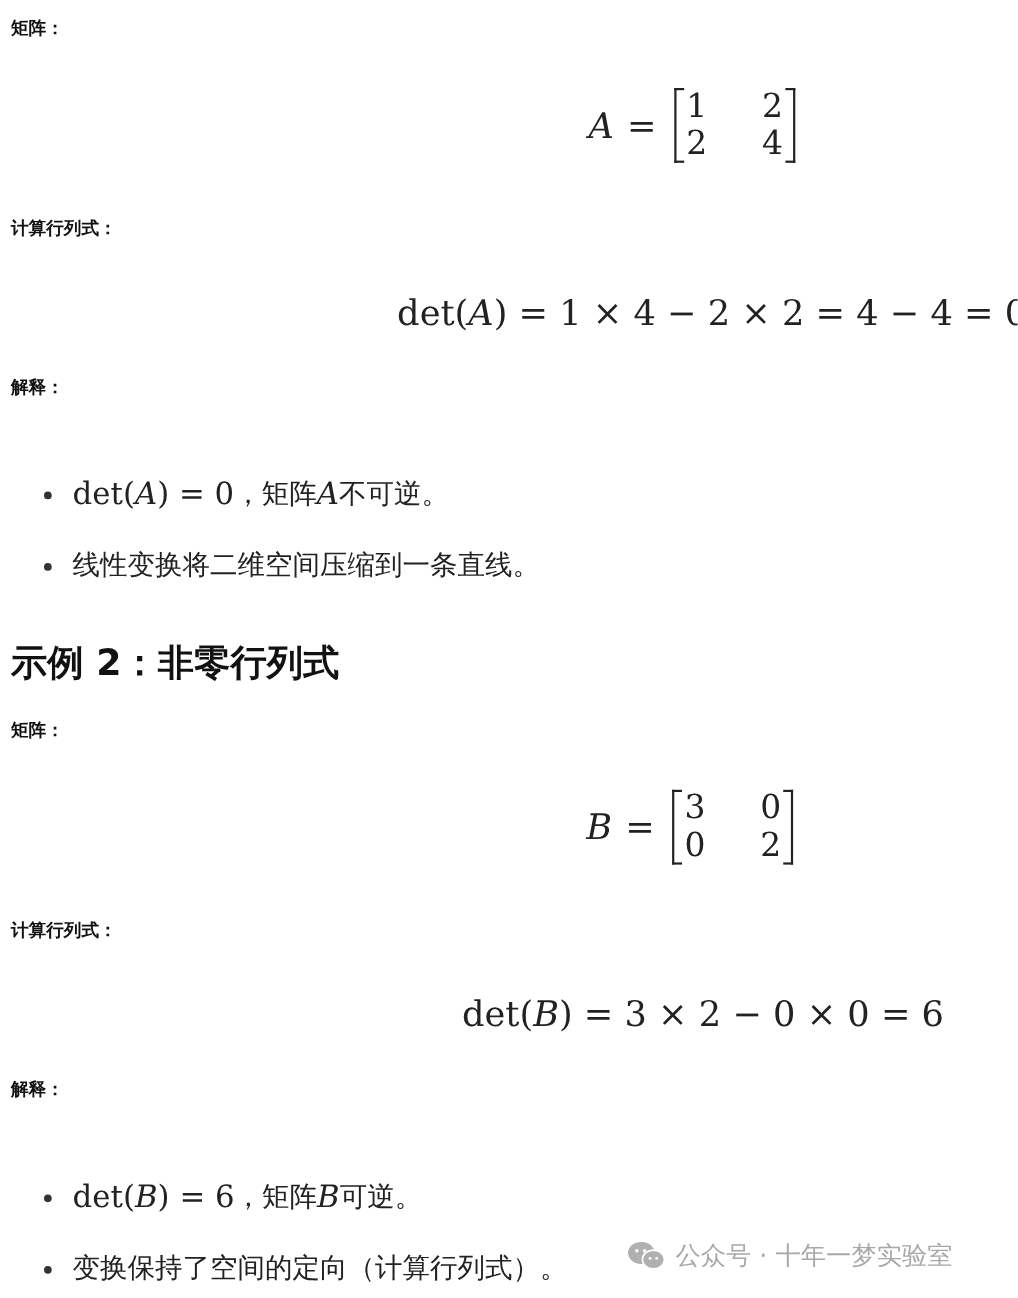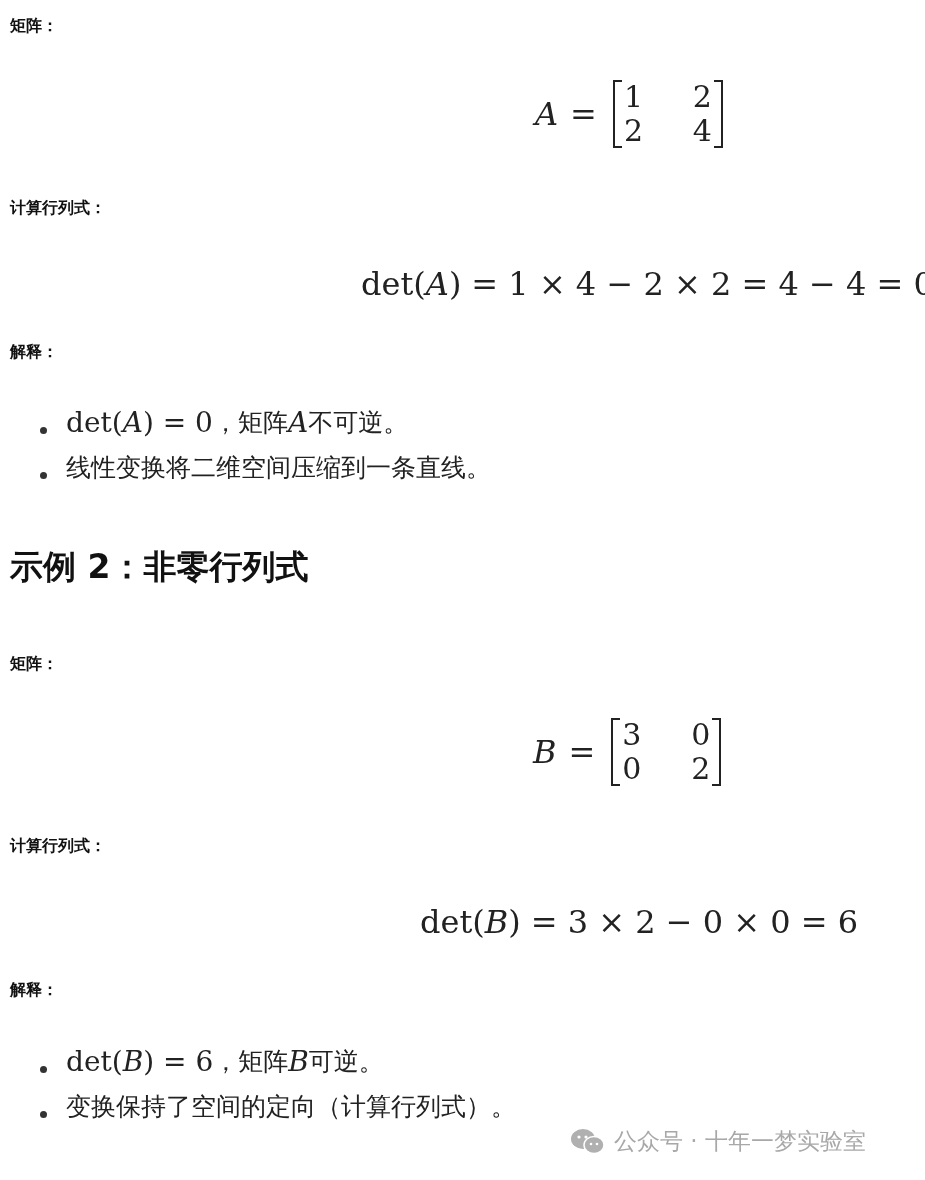--- a/index.html
+++ b/index.html
@@ -42,7 +42,7 @@
   }
   ul.bullets li {
     position: relative; padding-left: 26px; font-size: 25px; color: #222; height: 45px;
-    display: flex; white-space: nowrap;
+    display: flex; align-items: center; white-space: nowrap; margin-top: 20px;
   }
   ul.bullets li::before {
     content: ""; position: absolute; left: 0; top: 50%; width: 7px; height: 7px;

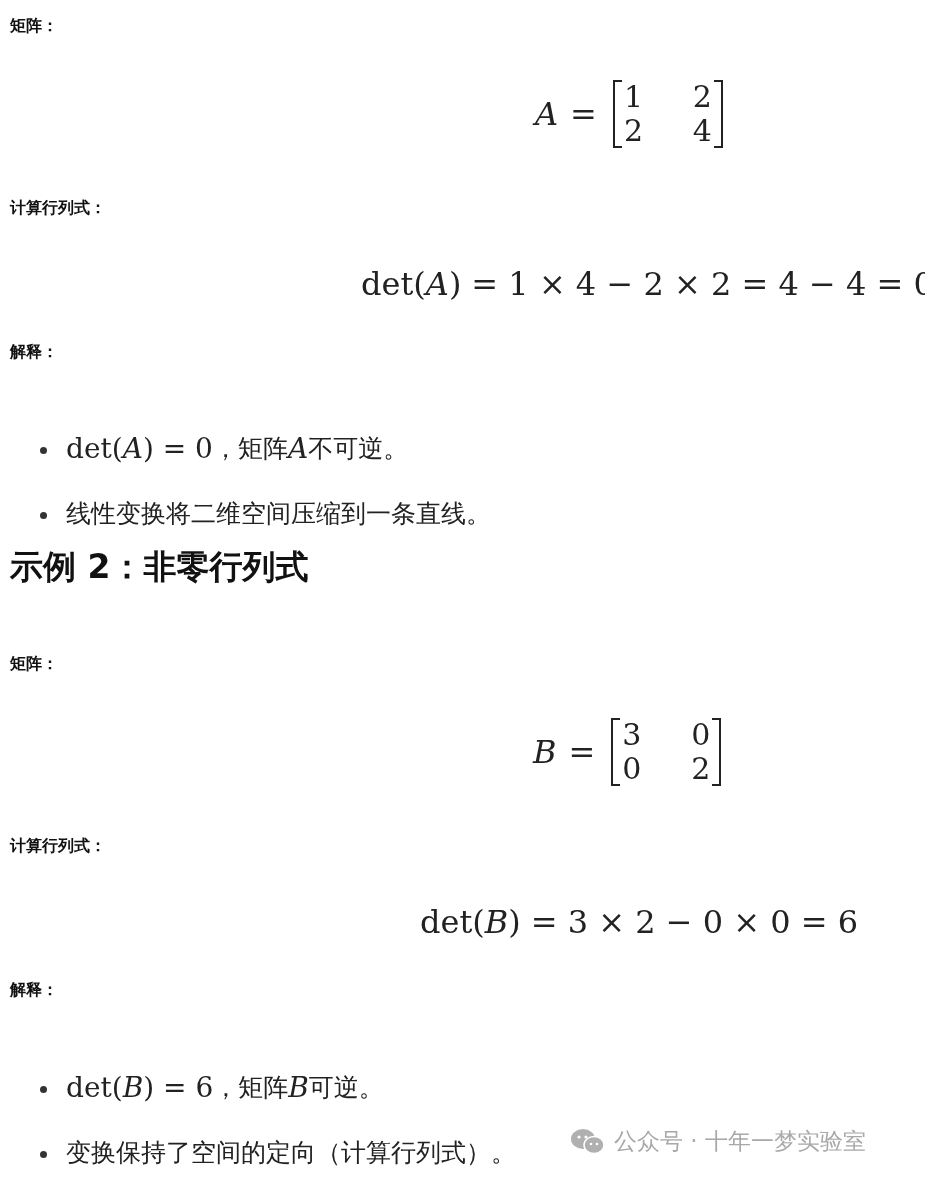--- a/index.html
+++ b/index.html
@@ -99,7 +99,7 @@
   <li>线性变换将二维空间压缩到一条直线。</li>
 </ul>
 
-<div class="section-title" style="top:550px;">示例 2：非零行列式</div>
+<div class="section-title" style="top:586px;">示例 2：非零行列式</div>
 
 <div class="label" style="top:656px;">矩阵：</div>
 

